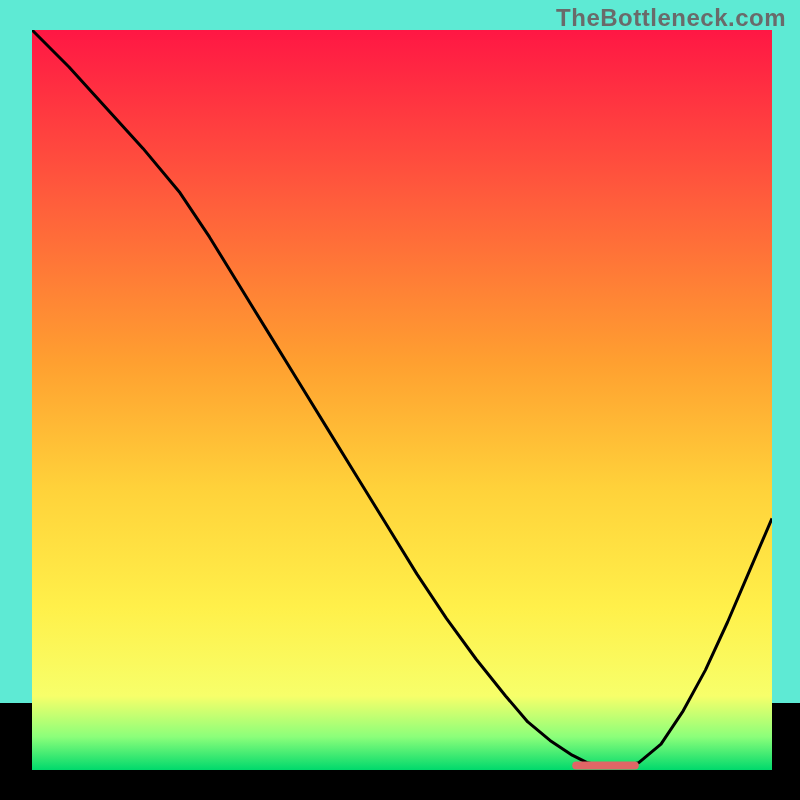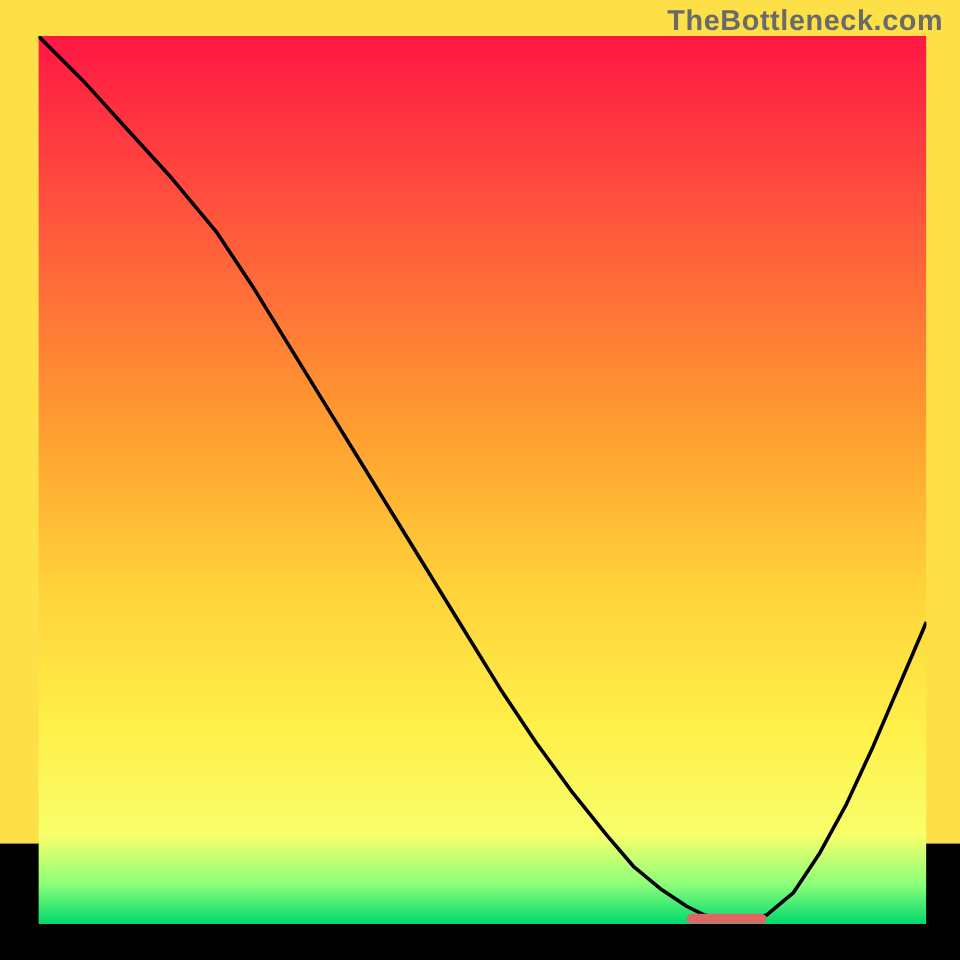--- a/index.html
+++ b/index.html
@@ -15,7 +15,7 @@
     position: relative;
     width: 800px;
     height: 703px;
-    background: #fde047;
+    background: #5eead4;
   }
   .watermark {
     position: absolute;

